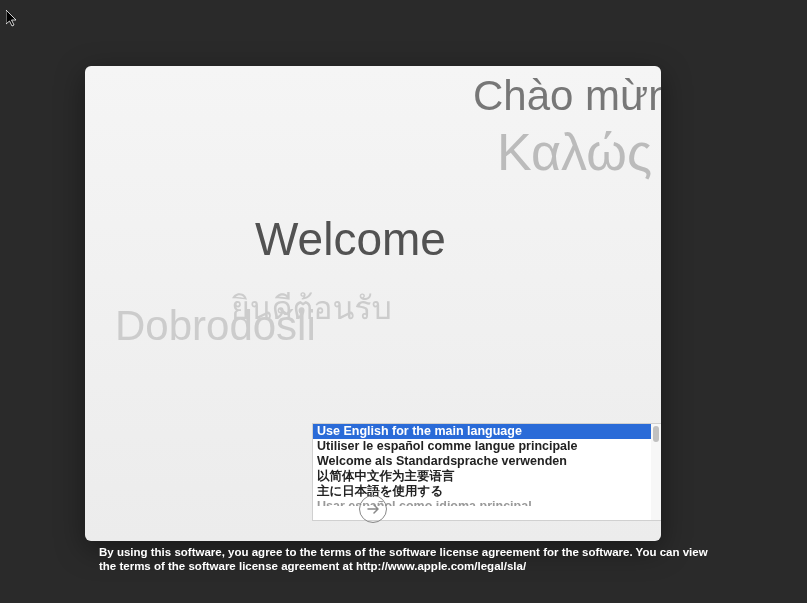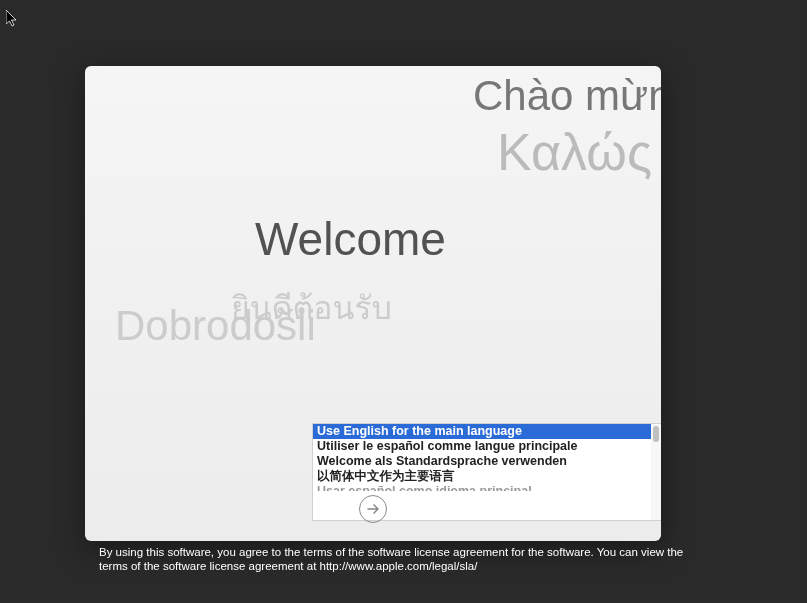--- a/index.html
+++ b/index.html
@@ -144,6 +144,7 @@
         <div class="language-item">Utiliser le español comme langue principale</div>
         <div class="language-item">Welcome als Standardsprache verwenden</div>
         <div class="language-item">以简体中文作为主要语言</div>
+        <div class="language-item">主に日本語を使用する</div>
         <div class="language-item cut">Usar español como idioma principal</div>
       </div>
     <div class="scrollbar">

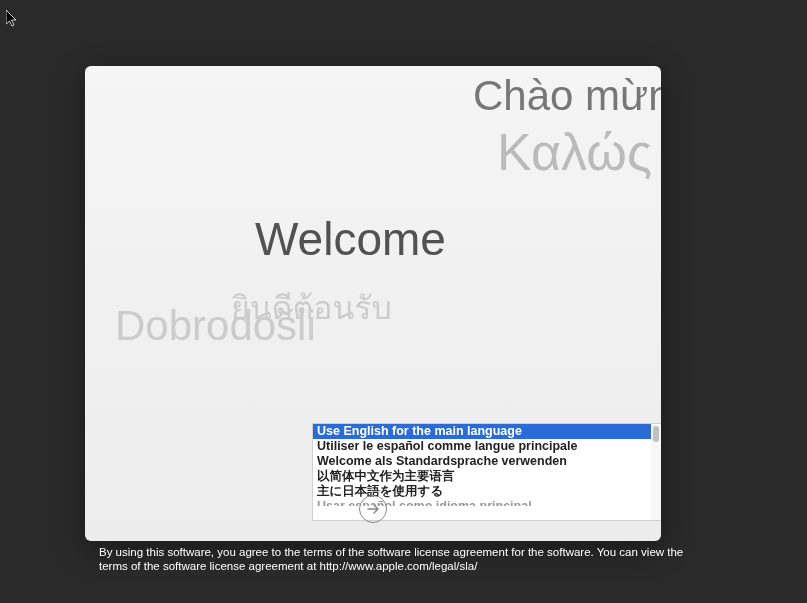--- a/index.html
+++ b/index.html
@@ -117,7 +117,7 @@
       font-size: 11.5px;
       line-height: 14px;
       color: #fff;
-      font-weight: 400;
+      font-weight: 700;
     }
   </style>
 </head>

